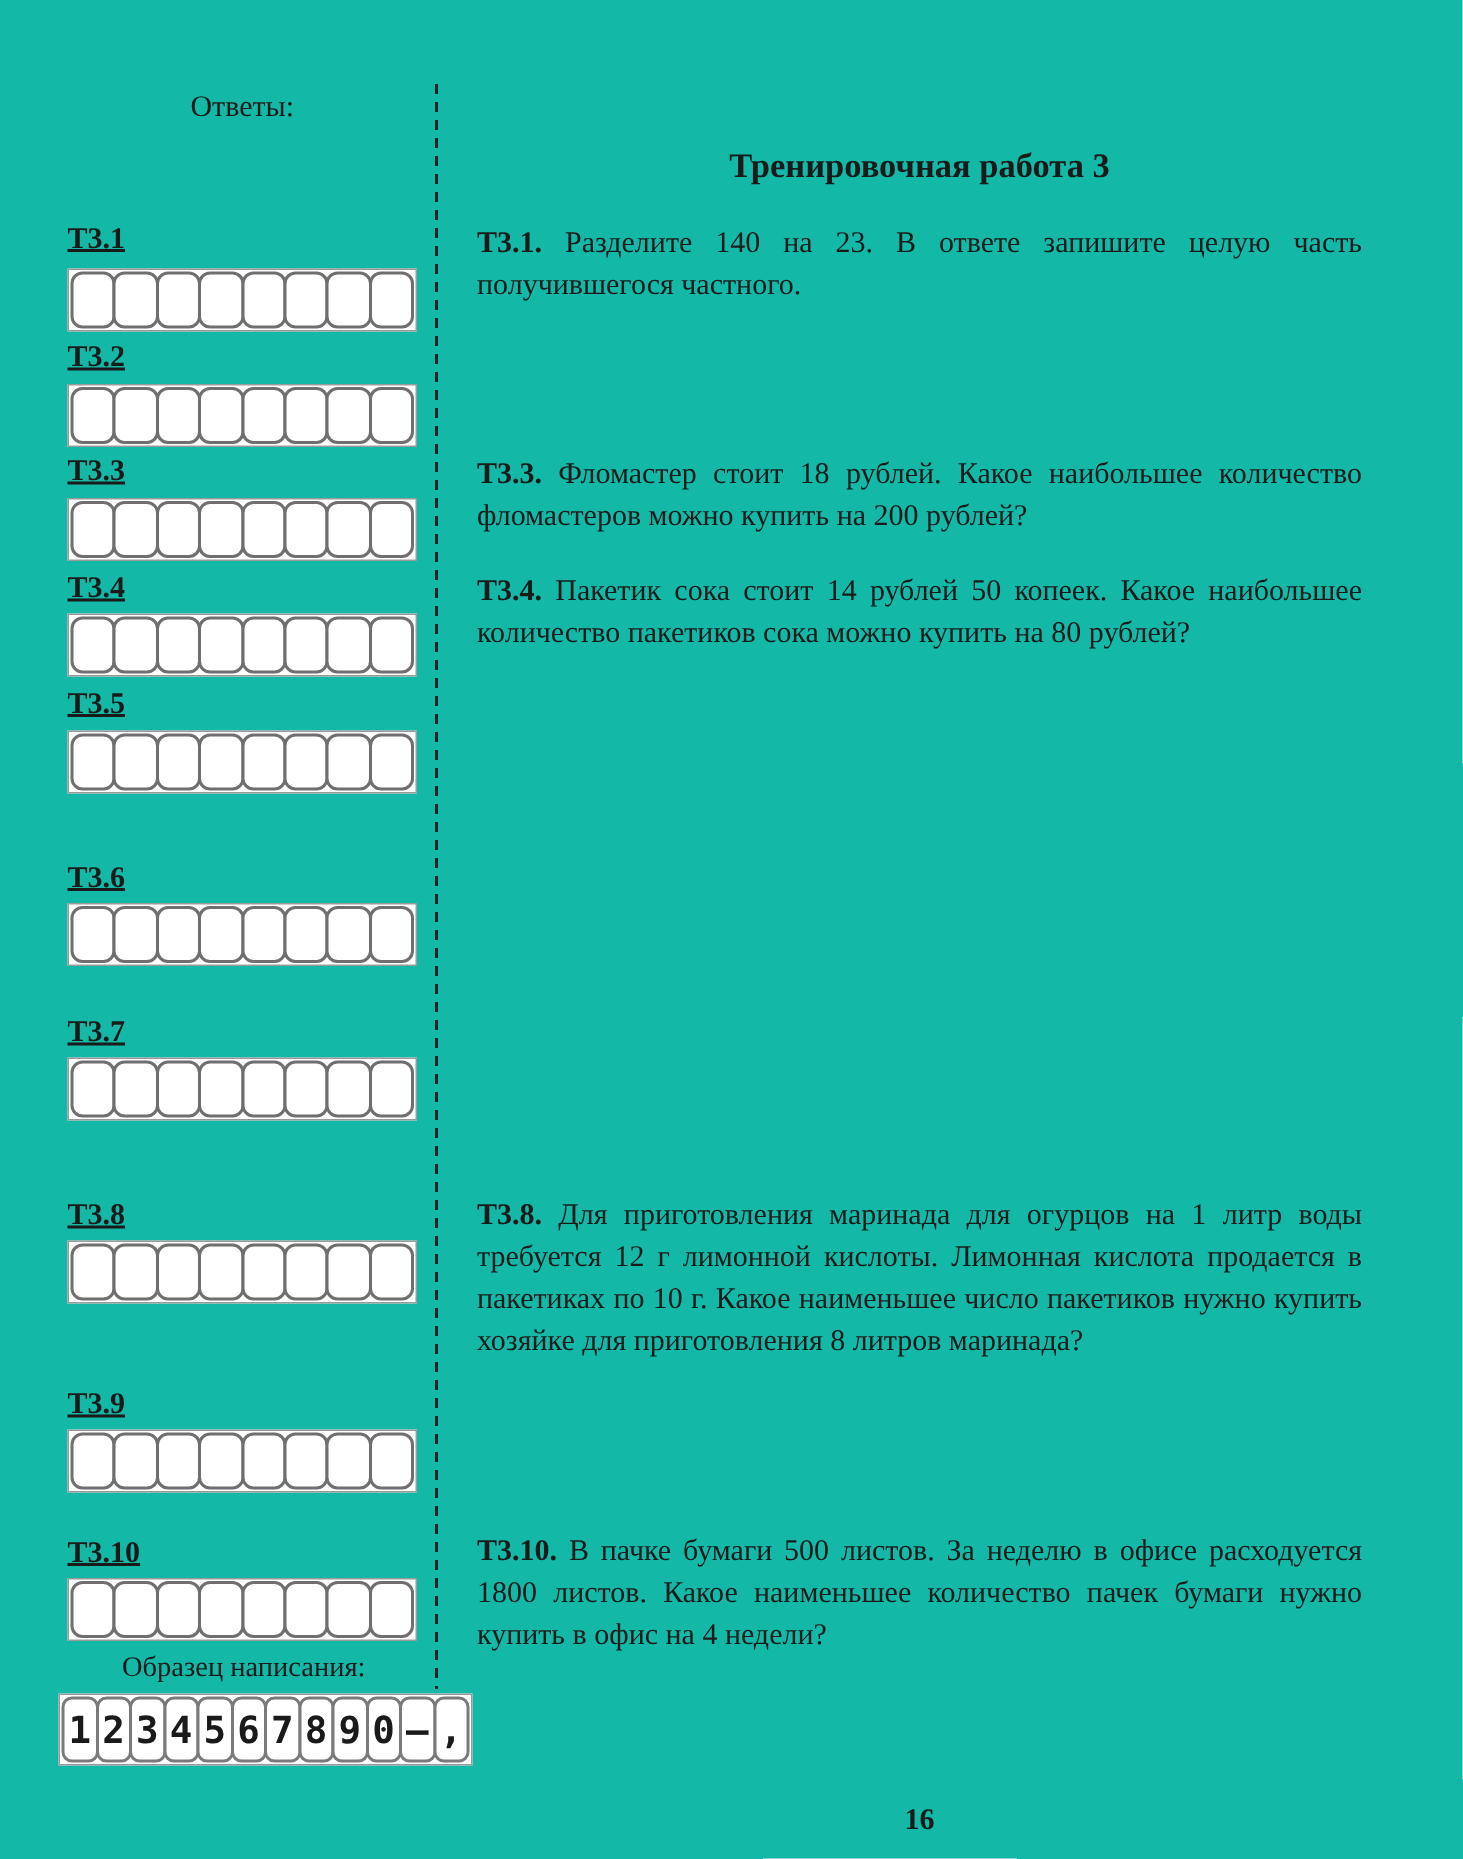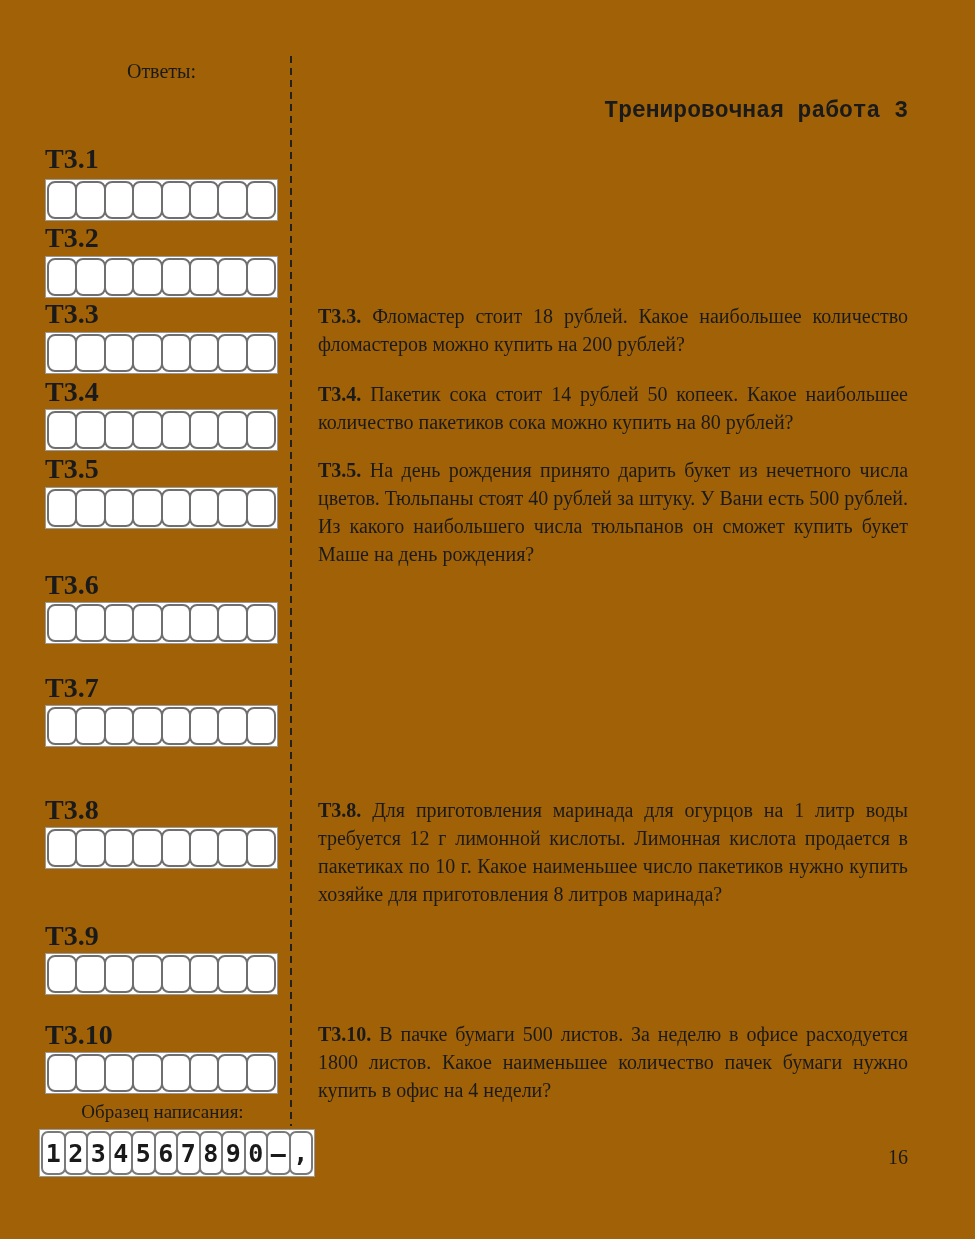--- a/index.html
+++ b/index.html
@@ -5,7 +5,7 @@
   html,body { margin:0; padding:0; background:#e8e8e8; }
   .page {
     position:relative; width:975px; height:1239px; margin:0 auto;
-    background:#a16207; color:#1a1a1a;
+    background:#14b8a6; color:#1a1a1a;
     font-family:"Liberation Serif","DejaVu Serif",serif;
     overflow:hidden;
   }

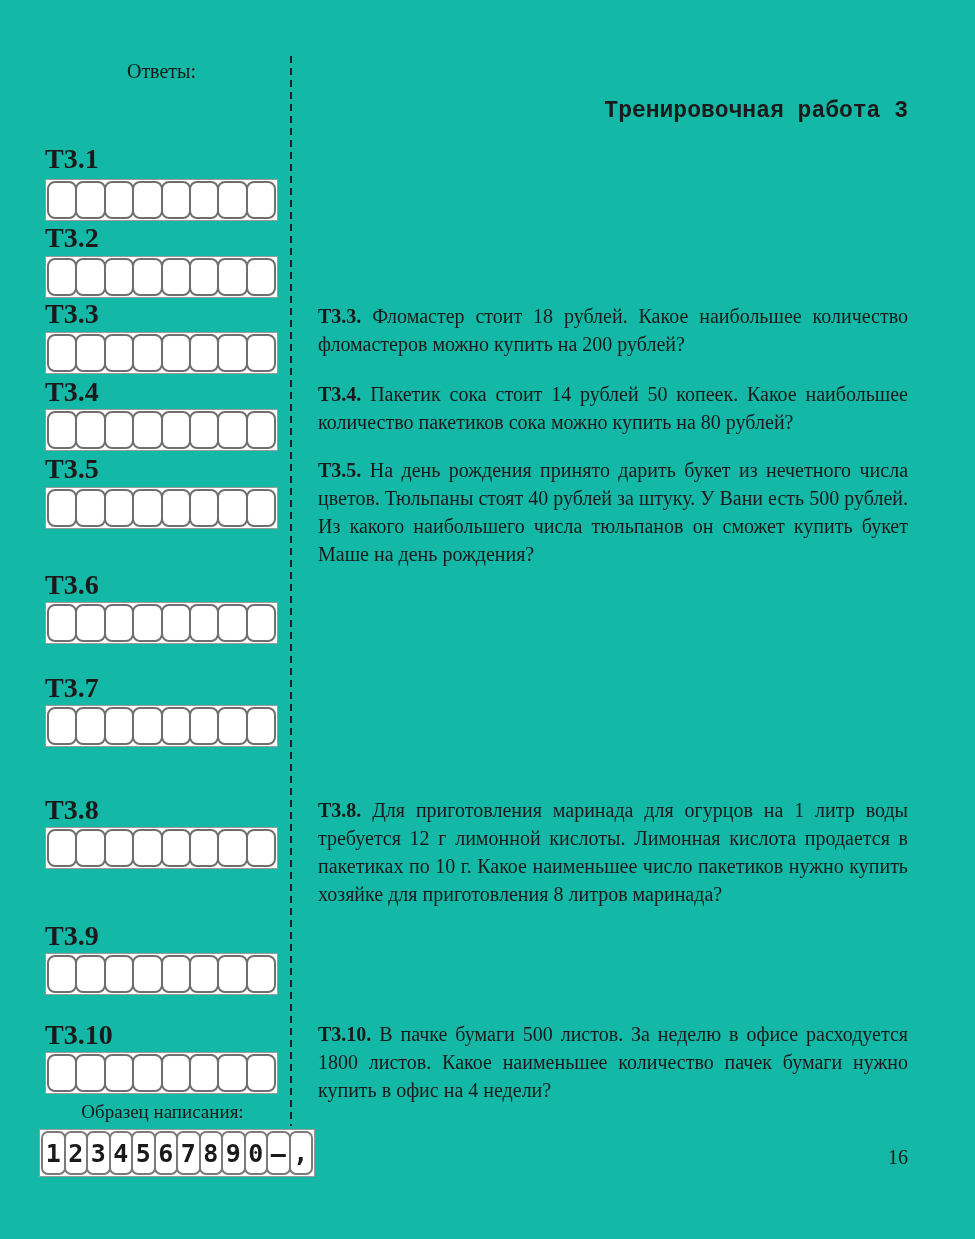--- a/index.html
+++ b/index.html
@@ -55,7 +55,7 @@
   .main-col { position:absolute; left:318px; top:0; width:590px; height:100%; }
   .work-title {
     position:absolute; top:98px; left:0; width:590px; margin:0;
-    text-align:right; font-size:23px; font-weight:bold;font-family:Liberation Mono, monospace;
+    text-align:center; font-size:23px; font-weight:bold;
   }
   .problem {
     position:absolute; left:0; width:590px; margin:0;

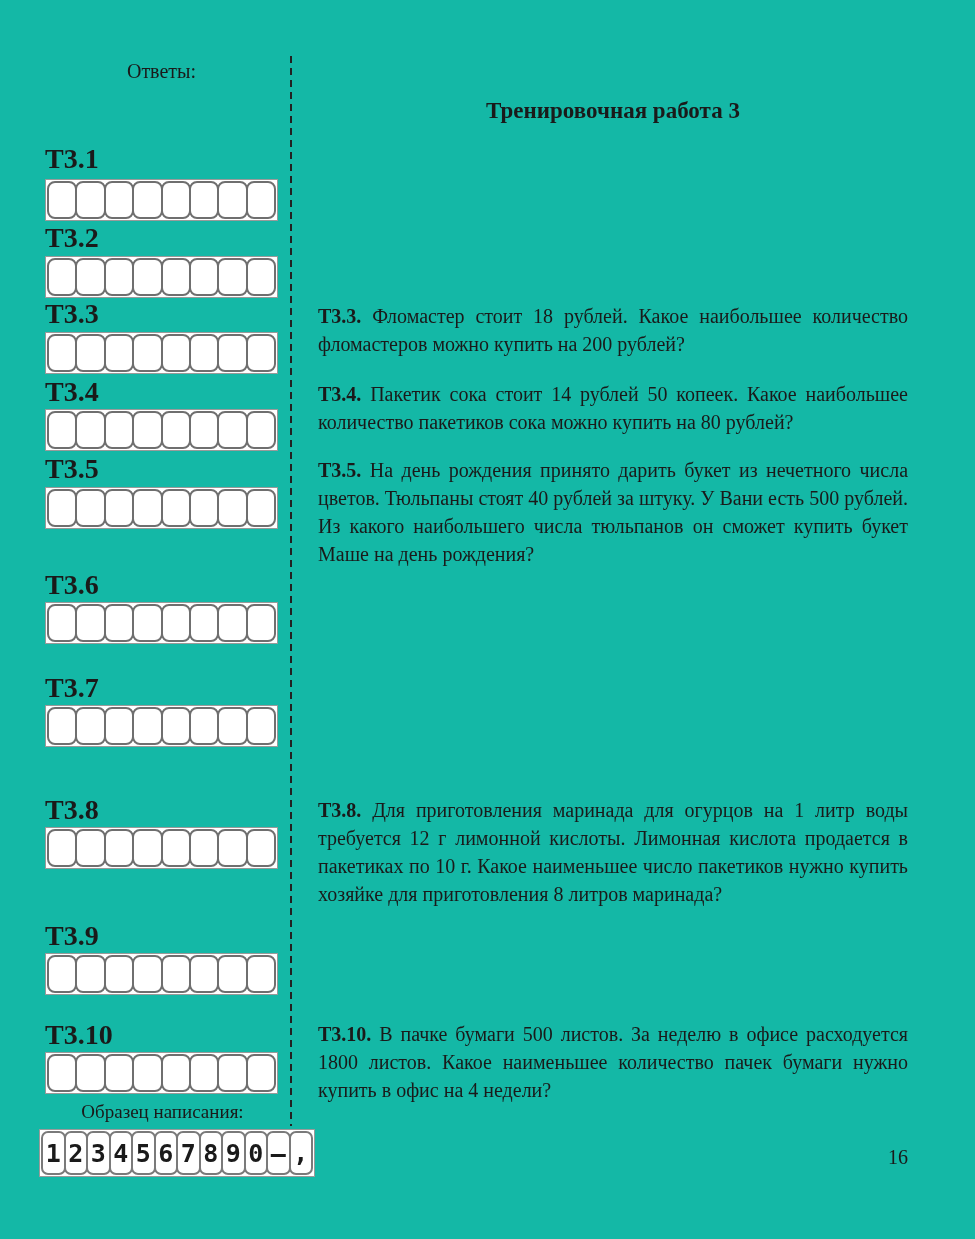--- a/index.html
+++ b/index.html
@@ -17,7 +17,7 @@
     text-align:center; font-size:20px;
   }
   .answer-label {
-    position:absolute; left:0; font-weight:bold; font-size:28px; line-height:22px;
+    position:absolute; left:0; font-weight:bold; font-size:20px; line-height:22px;text-decoration:underline;
   }
   .answer-row {
     position:absolute; left:0; width:229px;

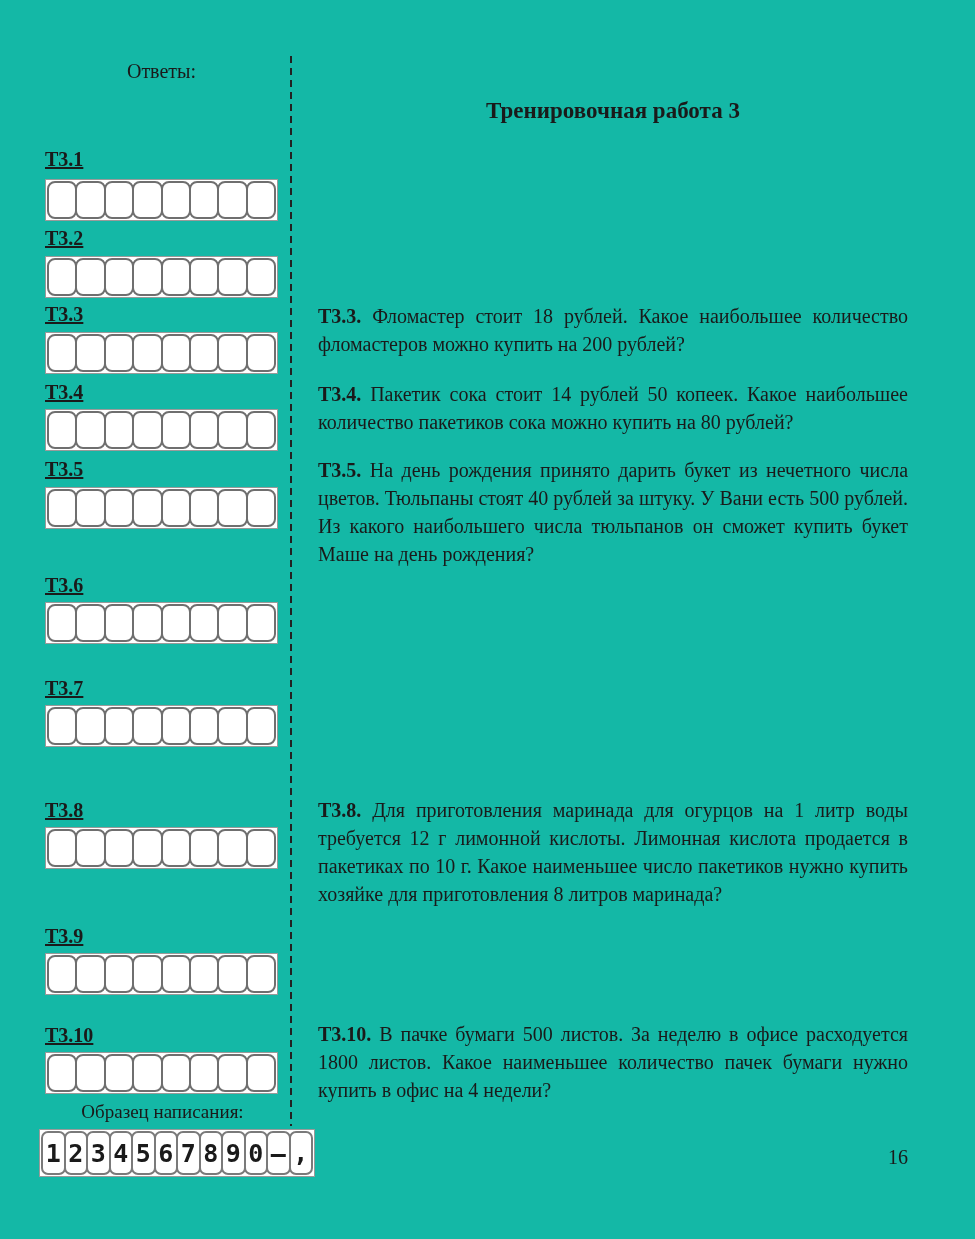--- a/index.html
+++ b/index.html
@@ -217,6 +217,7 @@
   <main class="main-col">
     <h1 class="work-title">Тренировочная работа 3</h1>
 
+    <p class="problem" style="top:148px"><b>Т3.1.</b> <span>Разделите 140 на 23. В ответе запишите целую часть получившегося частного.</span></p>
     <p class="problem" style="top:302px"><b>Т3.3.</b> <span>Фломастер стоит 18 рублей. Какое наибольшее количество фломастеров можно купить на 200 рублей?</span></p>
     <p class="problem" style="top:380px"><b>Т3.4.</b> <span>Пакетик сока стоит 14 рублей 50 копеек. Какое наибольшее количество пакетиков сока можно купить на 80 рублей?</span></p>
     <p class="problem" style="top:456px"><b>Т3.5.</b> <span>На день рождения принято дарить букет из нечетного числа цветов. Тюльпаны стоят 40 рублей за штуку. У Вани есть 500 рублей. Из какого наибольшего числа тюльпанов он сможет купить букет Маше на день рождения?</span></p>

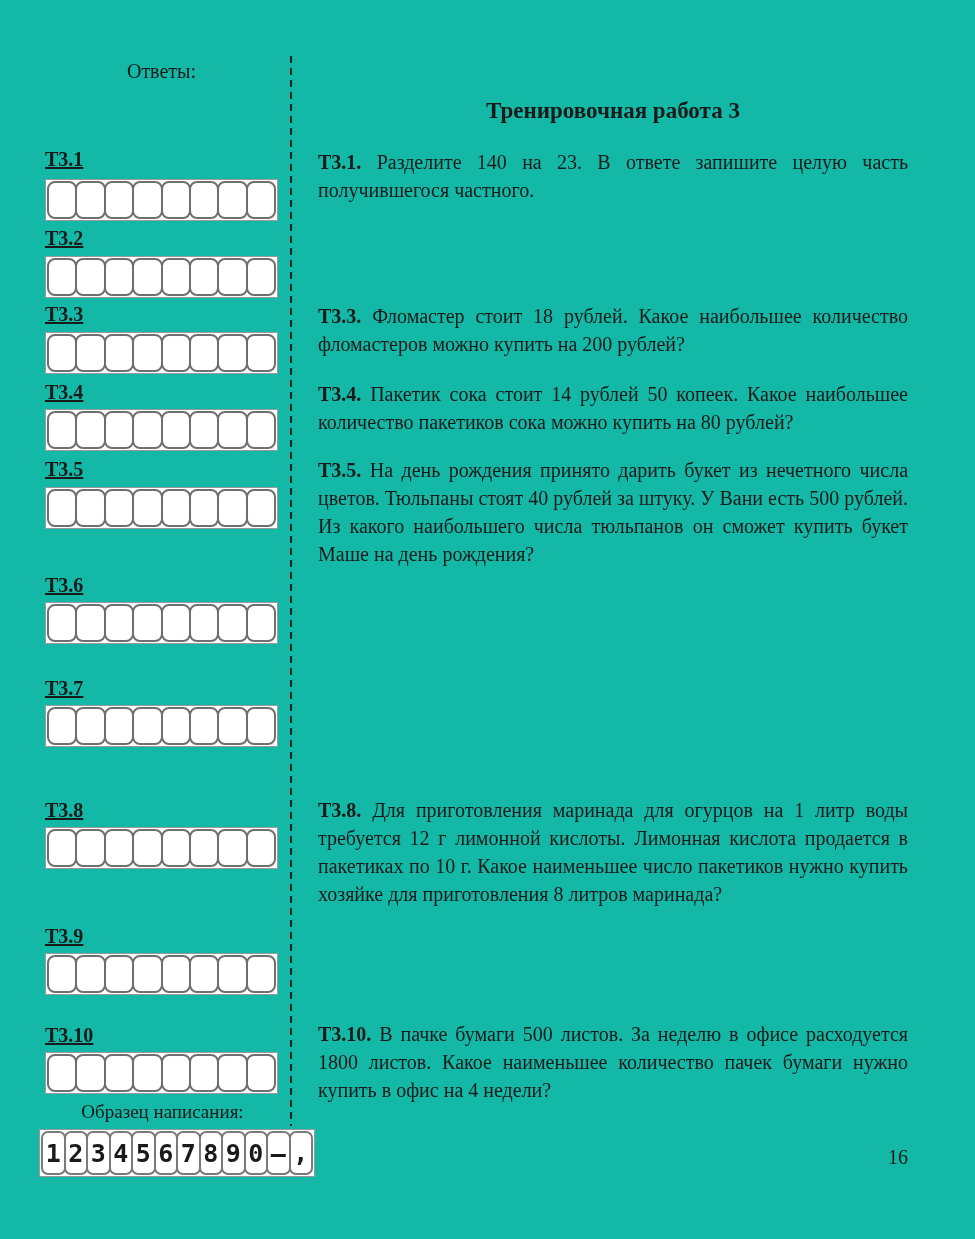--- a/index.html
+++ b/index.html
@@ -220,7 +220,6 @@
     <p class="problem" style="top:148px"><b>Т3.1.</b> <span>Разделите 140 на 23. В ответе запишите целую часть получившегося частного.</span></p>
     <p class="problem" style="top:302px"><b>Т3.3.</b> <span>Фломастер стоит 18 рублей. Какое наибольшее количество фломастеров можно купить на 200 рублей?</span></p>
     <p class="problem" style="top:380px"><b>Т3.4.</b> <span>Пакетик сока стоит 14 рублей 50 копеек. Какое наибольшее количество пакетиков сока можно купить на 80 рублей?</span></p>
-    <p class="problem" style="top:456px"><b>Т3.5.</b> <span>На день рождения принято дарить букет из нечетного числа цветов. Тюльпаны стоят 40 рублей за штуку. У Вани есть 500 рублей. Из какого наибольшего числа тюльпанов он сможет купить букет Маше на день рождения?</span></p>
     <p class="problem" style="top:796px"><b>Т3.8.</b> <span>Для приготовления маринада для огурцов на 1 литр воды требуется 12 г лимонной кислоты. Лимонная кислота продается в пакетиках по 10 г. Какое наименьшее число пакетиков нужно купить хозяйке для приготовления 8 литров маринада?</span></p>
     <p class="problem" style="top:1020px"><b>Т3.10.</b> <span>В пачке бумаги 500 листов. За неделю в офисе расходуется 1800 листов. Какое наименьшее количество пачек бумаги нужно купить в офис на 4 недели?</span></p>
 

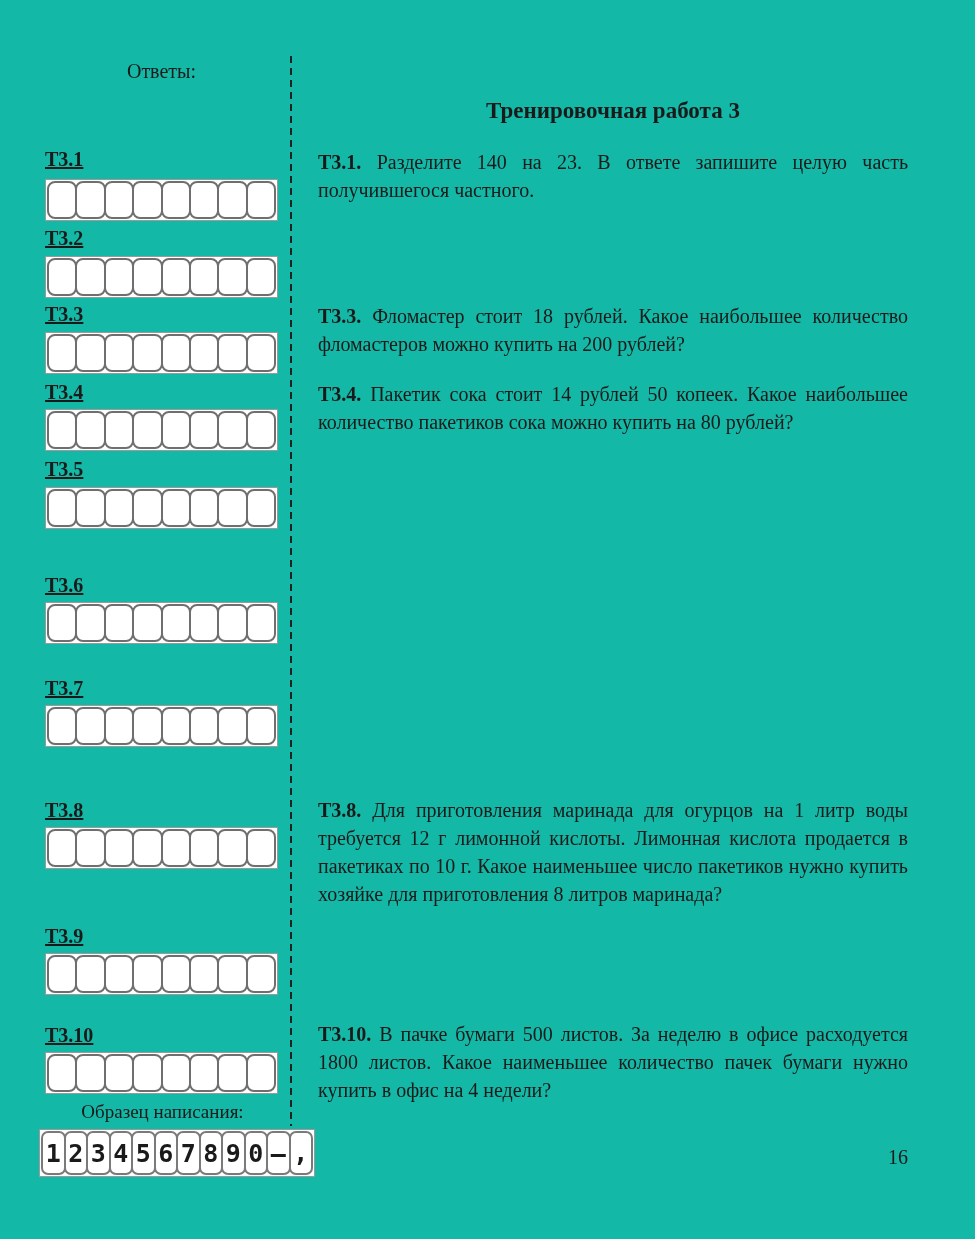--- a/index.html
+++ b/index.html
@@ -63,8 +63,8 @@
   }
   .problem b { font-weight:bold; }
   .page-number {
-    position:absolute; top:1146px; left:0; width:590px;
-    text-align:right; font-size:20px;
+    position:absolute; top:1202px; left:0; width:590px;
+    text-align:center; font-size:20px;font-weight:bold;
   }
 </style>
 </head>

